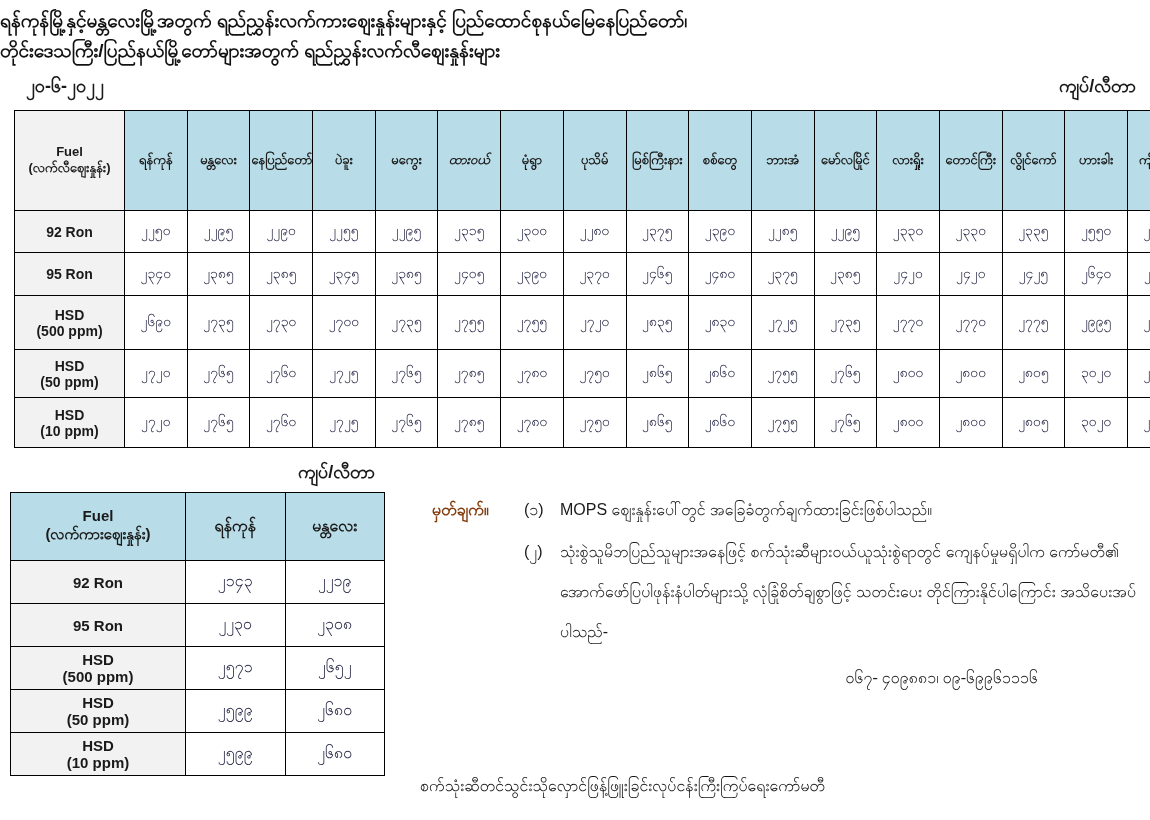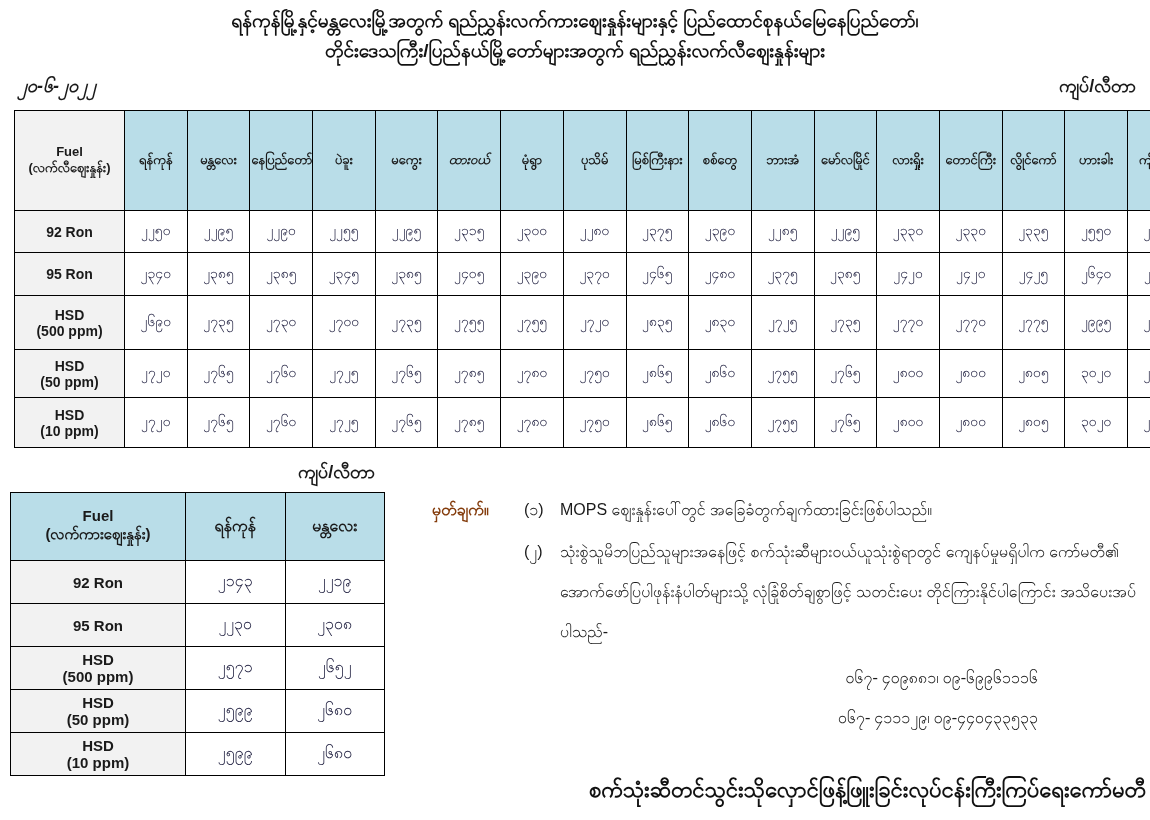--- a/index.html
+++ b/index.html
@@ -8,7 +8,7 @@
     font-family:"Liberation Sans","DejaVu Sans",sans-serif;color:#1a1a1a;
     overflow:hidden;
   }
-  .title-wrap{position:absolute;top:6px;left:0;width:1150px;text-align:center;}
+  .title-wrap{position:absolute;top:6px;left:0;width:1150px;text-align:left;}
   .title-line{font-weight:bold;font-size:19px;line-height:30px;color:#111;}
   .date-row{position:absolute;top:74px;left:14px;right:14px;height:26px;}
   .date-label{position:absolute;left:4px;top:0;font-weight:bold;font-size:18px;font-style:italic;}

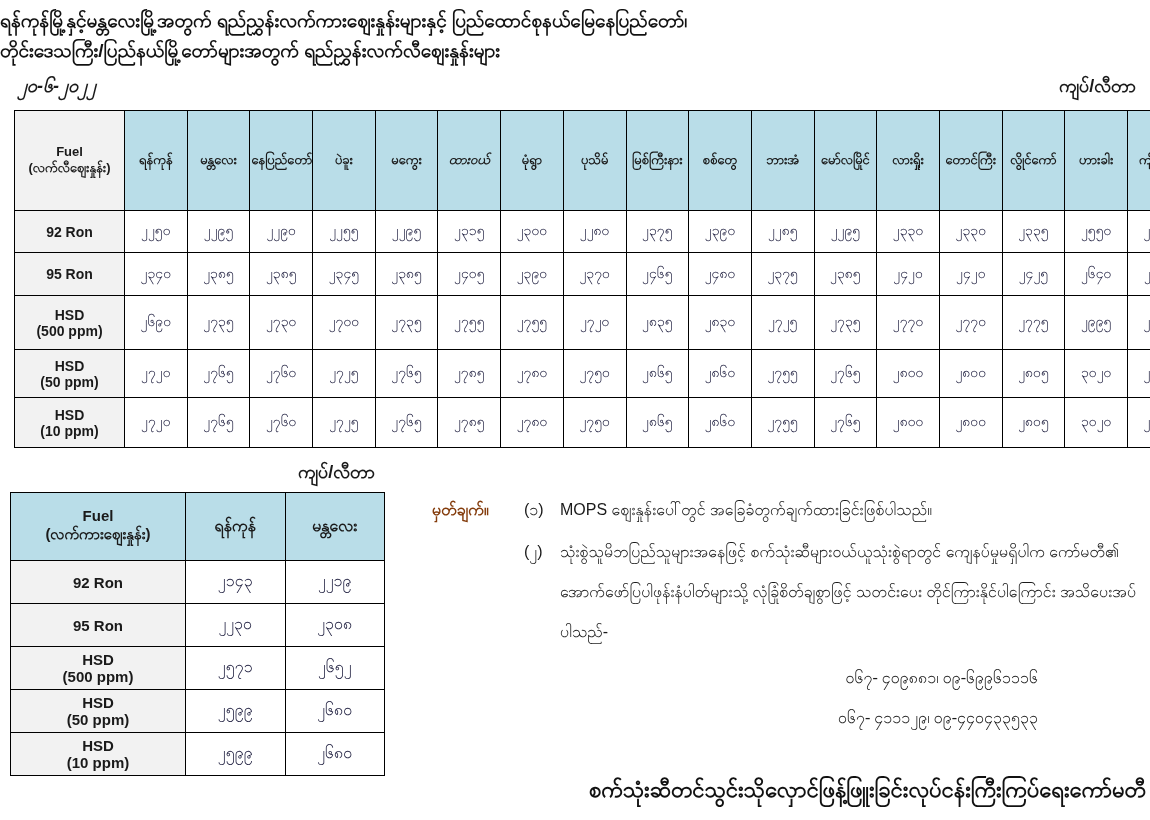--- a/index.html
+++ b/index.html
@@ -11,7 +11,7 @@
   .title-wrap{position:absolute;top:6px;left:0;width:1150px;text-align:left;}
   .title-line{font-weight:bold;font-size:19px;line-height:30px;color:#111;}
   .date-row{position:absolute;top:74px;left:14px;right:14px;height:26px;}
-  .date-label{position:absolute;left:4px;top:0;font-weight:bold;font-size:18px;font-style:italic;}
+  .date-label{position:absolute;left:12px;top:0;font-weight:bold;font-size:18px;}
   .unit-top{position:absolute;right:0;top:0;font-weight:bold;font-size:18px;}
 
   table{border-collapse:collapse;table-layout:fixed;}

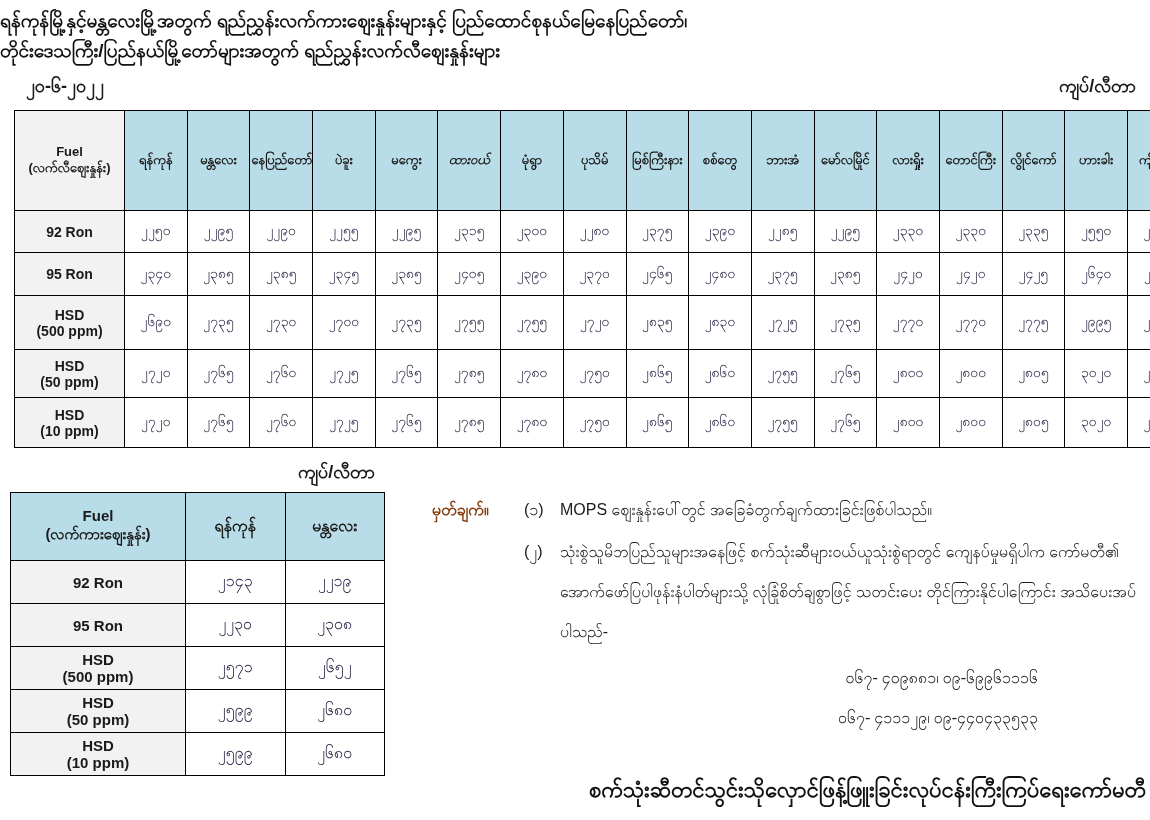--- a/index.html
+++ b/index.html
@@ -263,7 +263,6 @@
   </div>
   <div class="phones">
     <span class="phone">၀၆၇- ၄၀၉၈၈၁၊ ၀၉-၆၉၉၆၁၁၁၆</span>
-    <span class="phone">၀၆၇- ၄၁၁၁၂၉၊ ၀၉-၄၄၀၄၃၃၅၃၃</span>
   </div>
 </div>
 

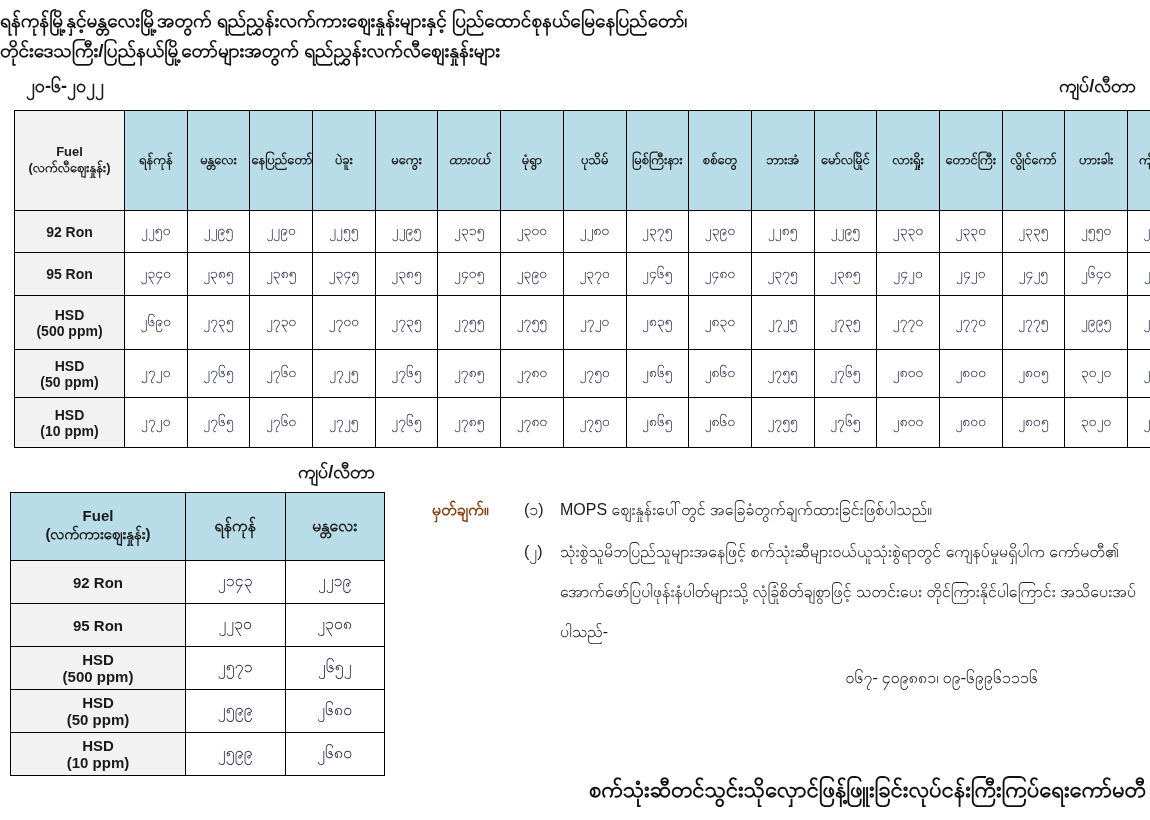--- a/index.html
+++ b/index.html
@@ -44,8 +44,8 @@
   .phones{margin-top:6px;text-align:right;padding-right:108px;line-height:40px;}
   .phone{display:block;font-family:Liberation Serif, serif;}
 
-  .footer{position:absolute;left:420px;top:775px;width:726px;text-align:right;
-    font-weight:bold;font-size:22px;color:#111;}
+  .footer{position:absolute;left:420px;top:775px;width:726px;text-align:left;
+    font-weight:normal;font-size:16px;color:#111;}
 </style>
 </head>
 <body>

